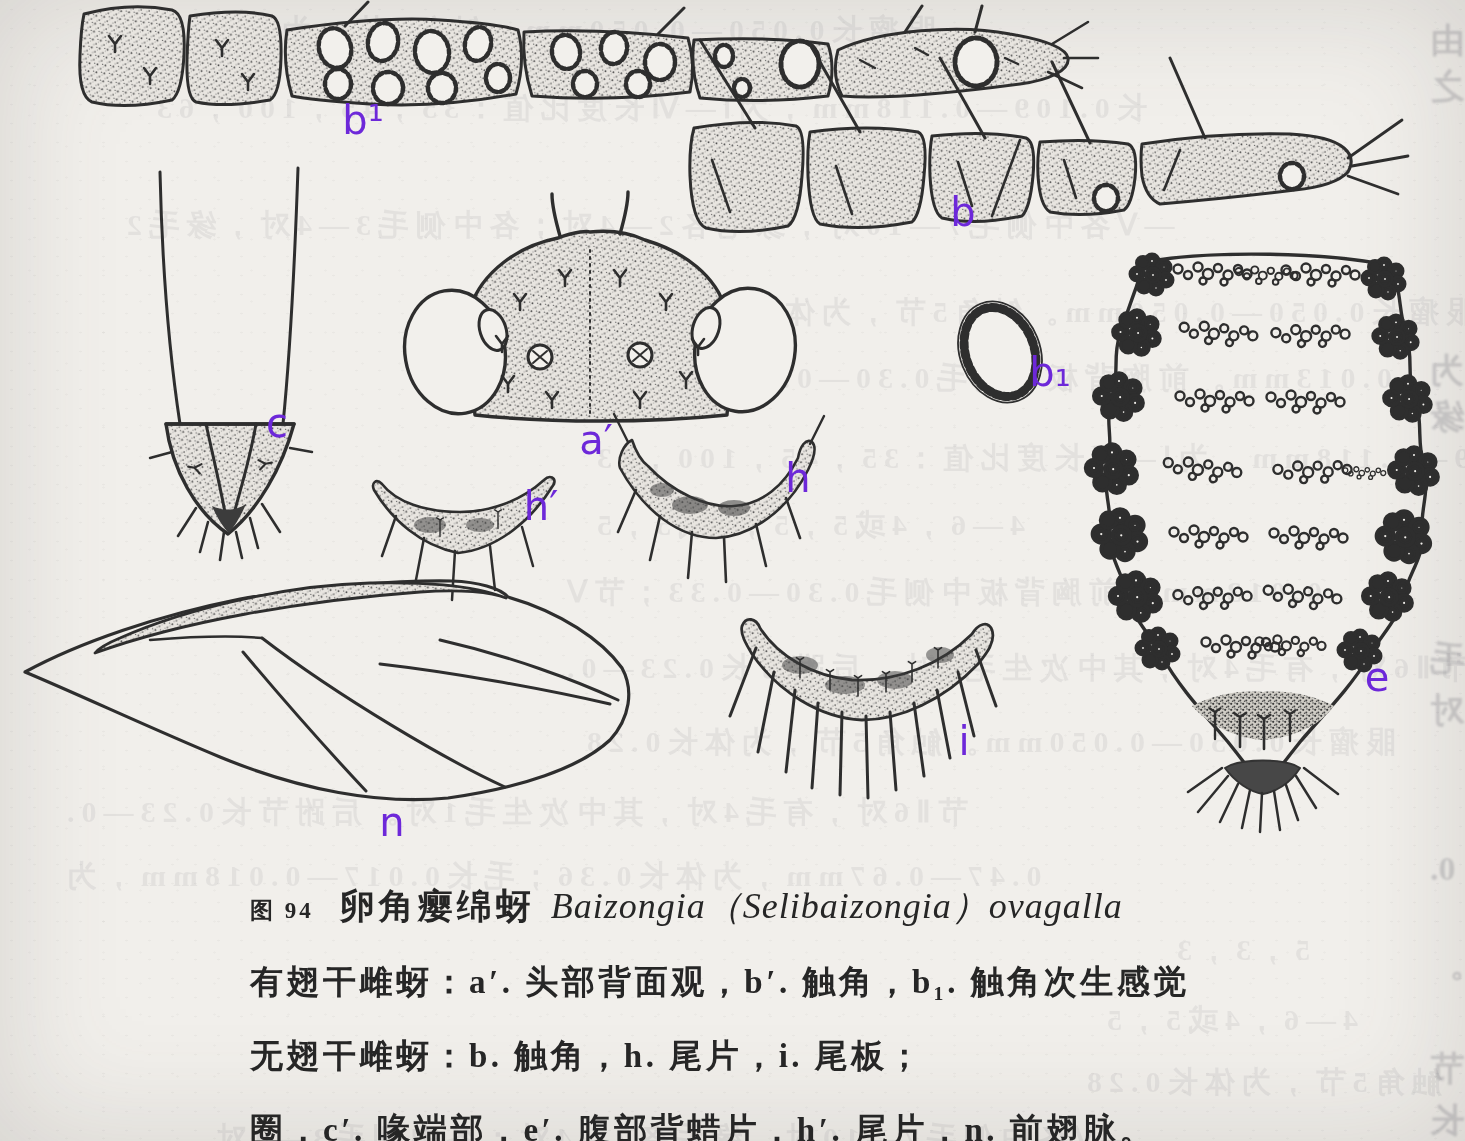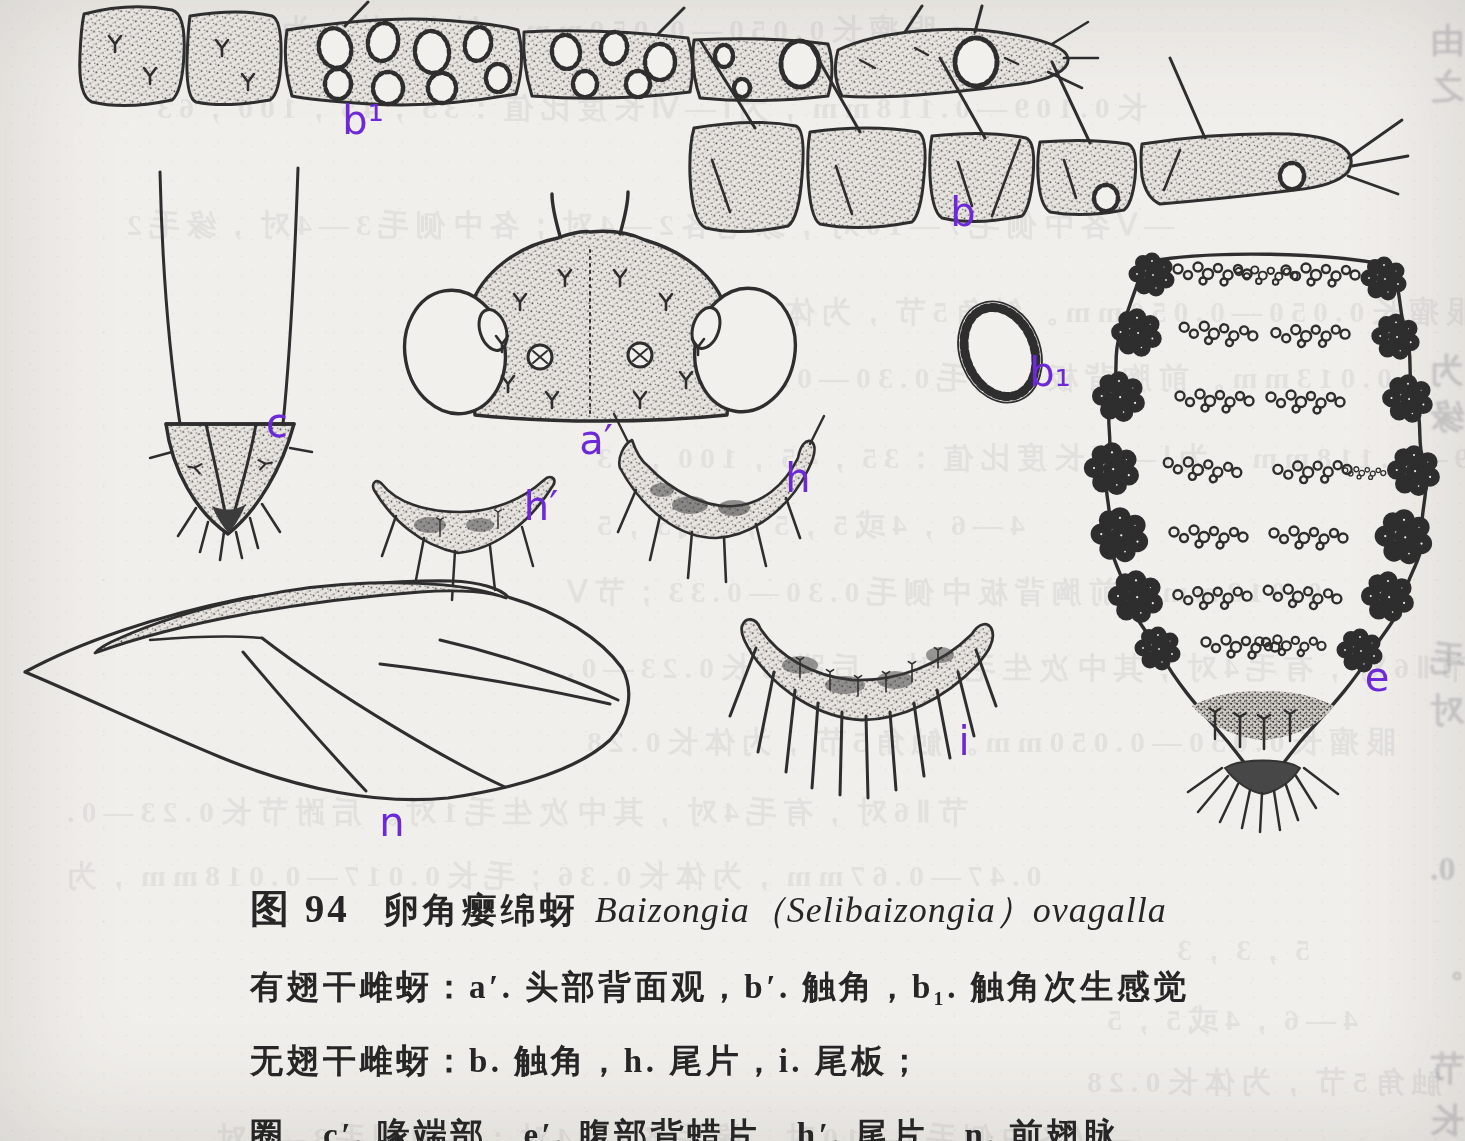--- a/index.html
+++ b/index.html
@@ -27,7 +27,7 @@
   }
   .caption{position:absolute;left:250px;top:882px;color:#262626;}
   .cap-line1{white-space:nowrap;}
-  .fig-no{font-size:39px;font-weight:700;letter-spacing:3px;margin-right:34px;}
+  .fig-no{font-size:23px;font-weight:700;letter-spacing:3px;margin-right:26px;}
   .zh-name{font-size:35px;font-weight:700;letter-spacing:4px;margin-right:16px;font-family:Liberation Serif, serif;}
   .latin{font-size:36px;font-style:italic;font-weight:500;letter-spacing:1px;}
   .cap-line{font-size:33px;font-weight:600;letter-spacing:3.5px;margin-top:29px;white-space:nowrap;}

